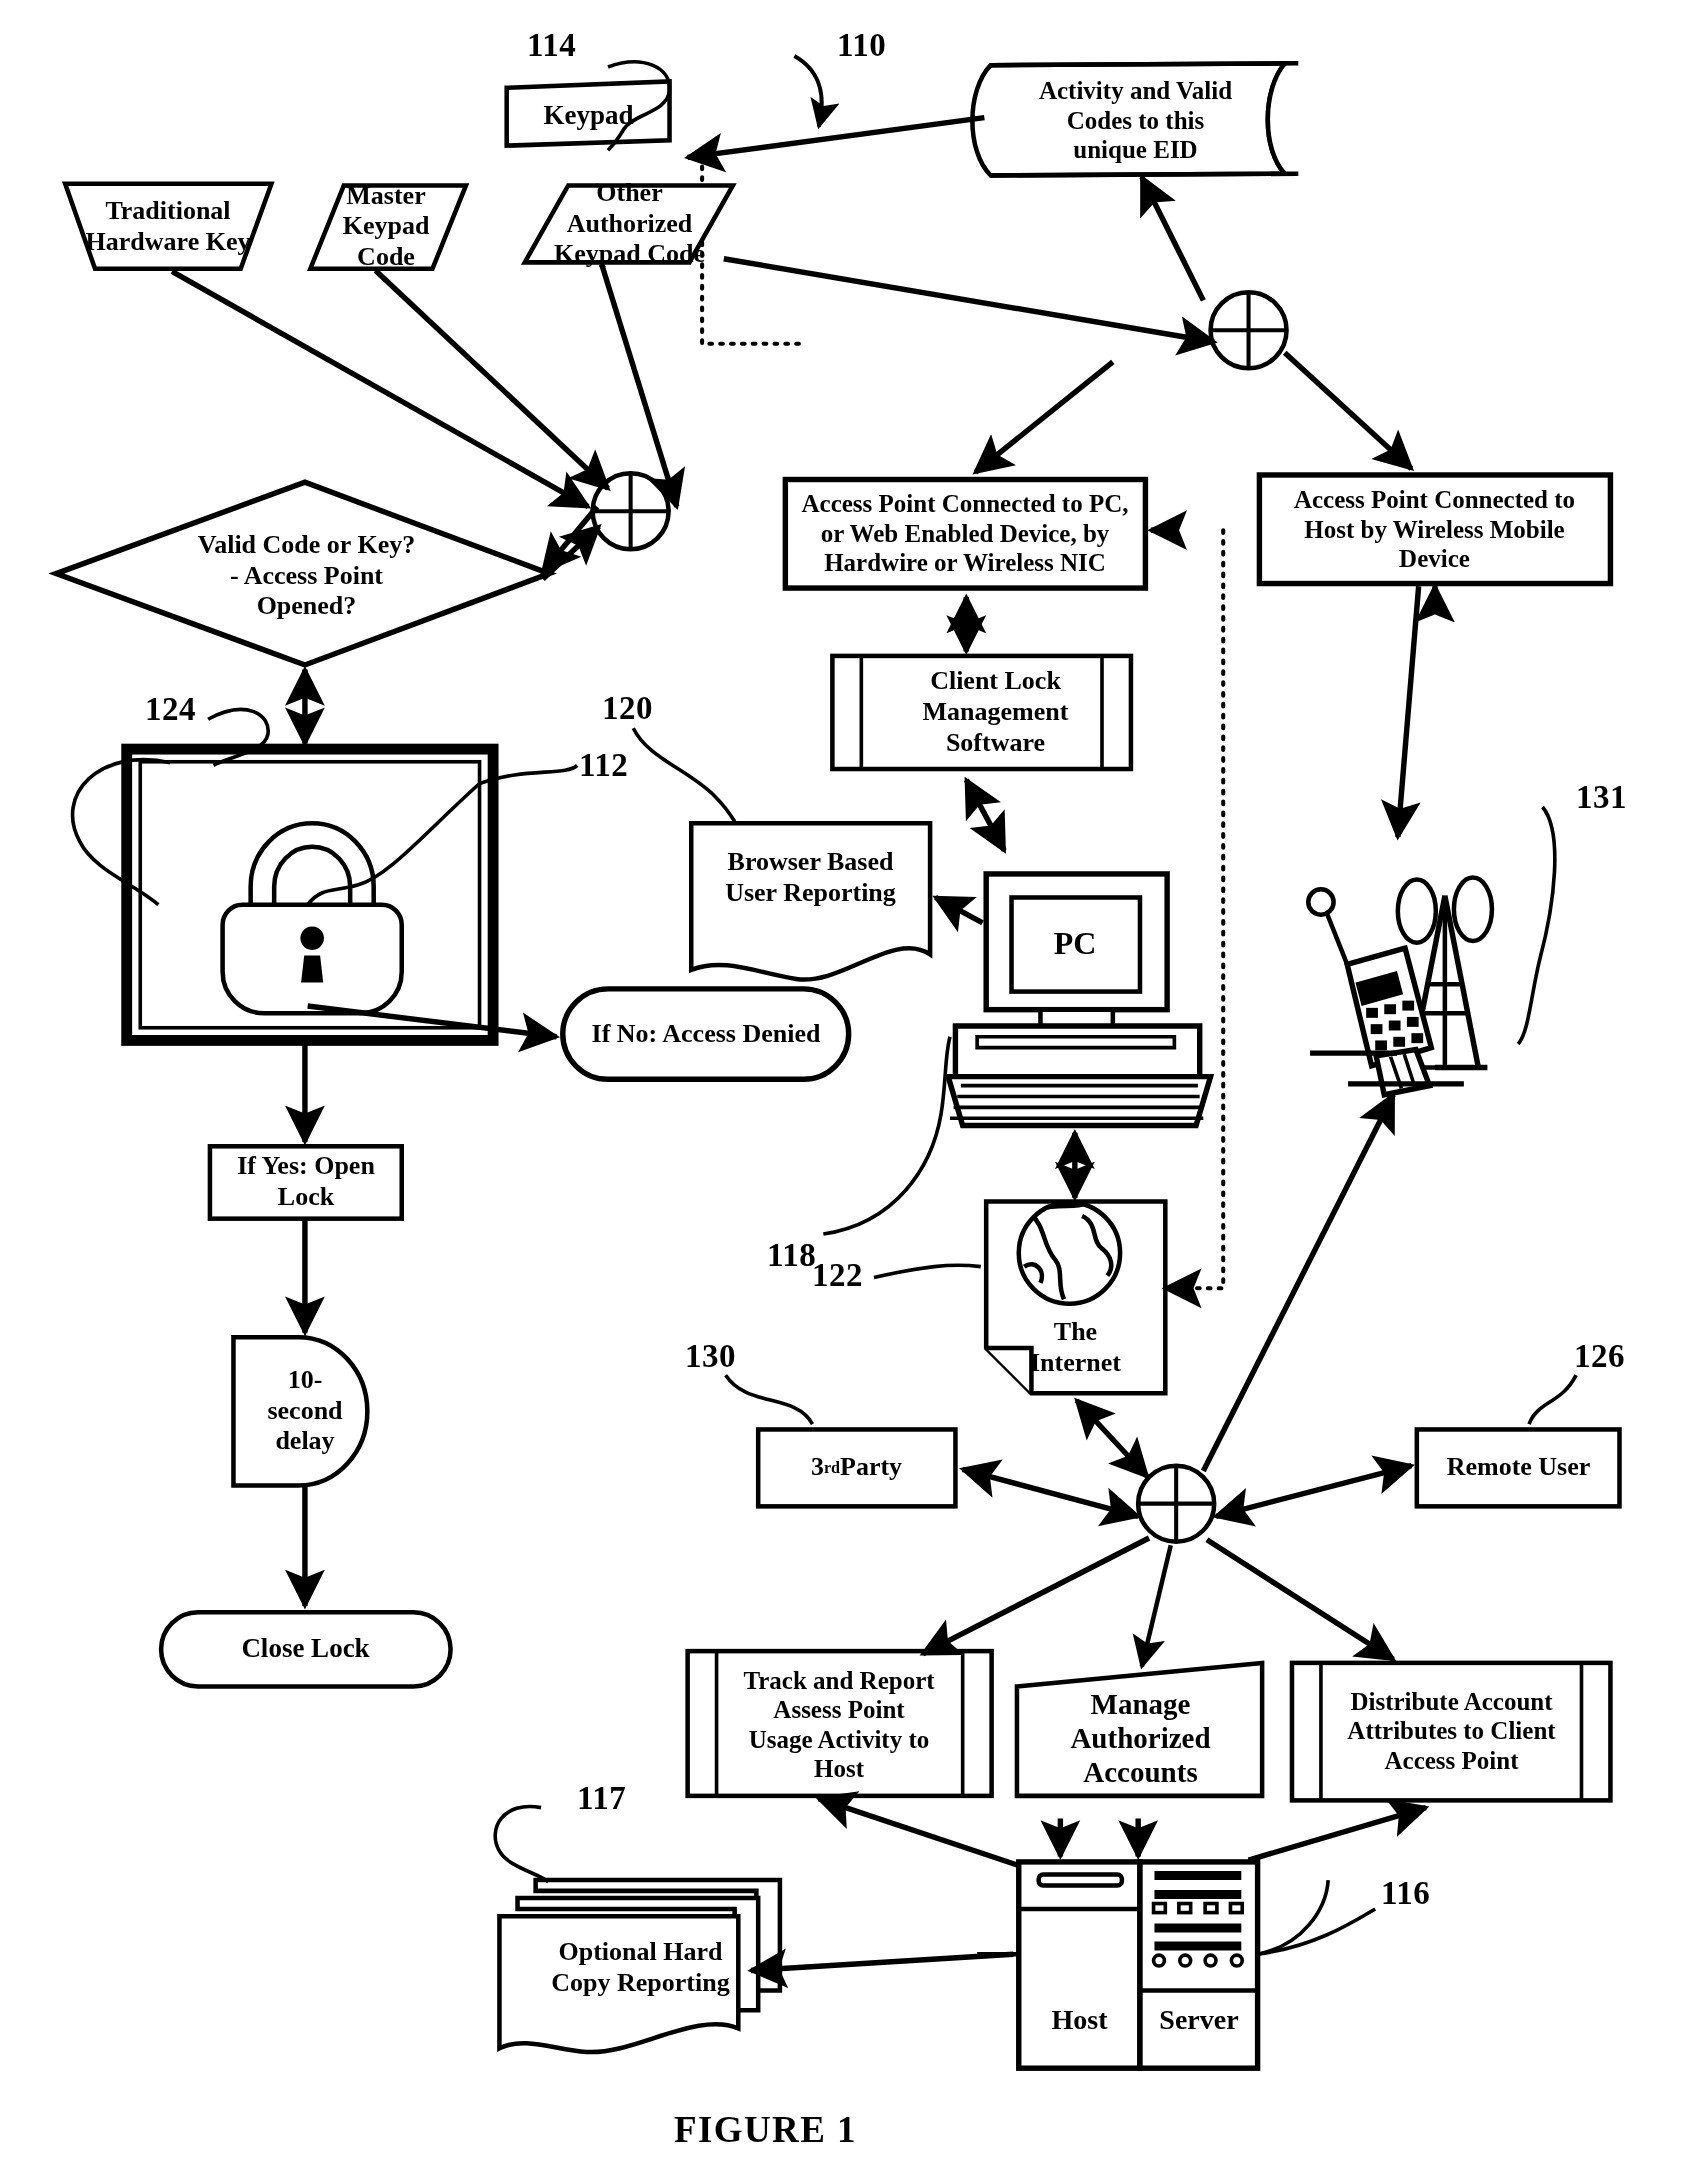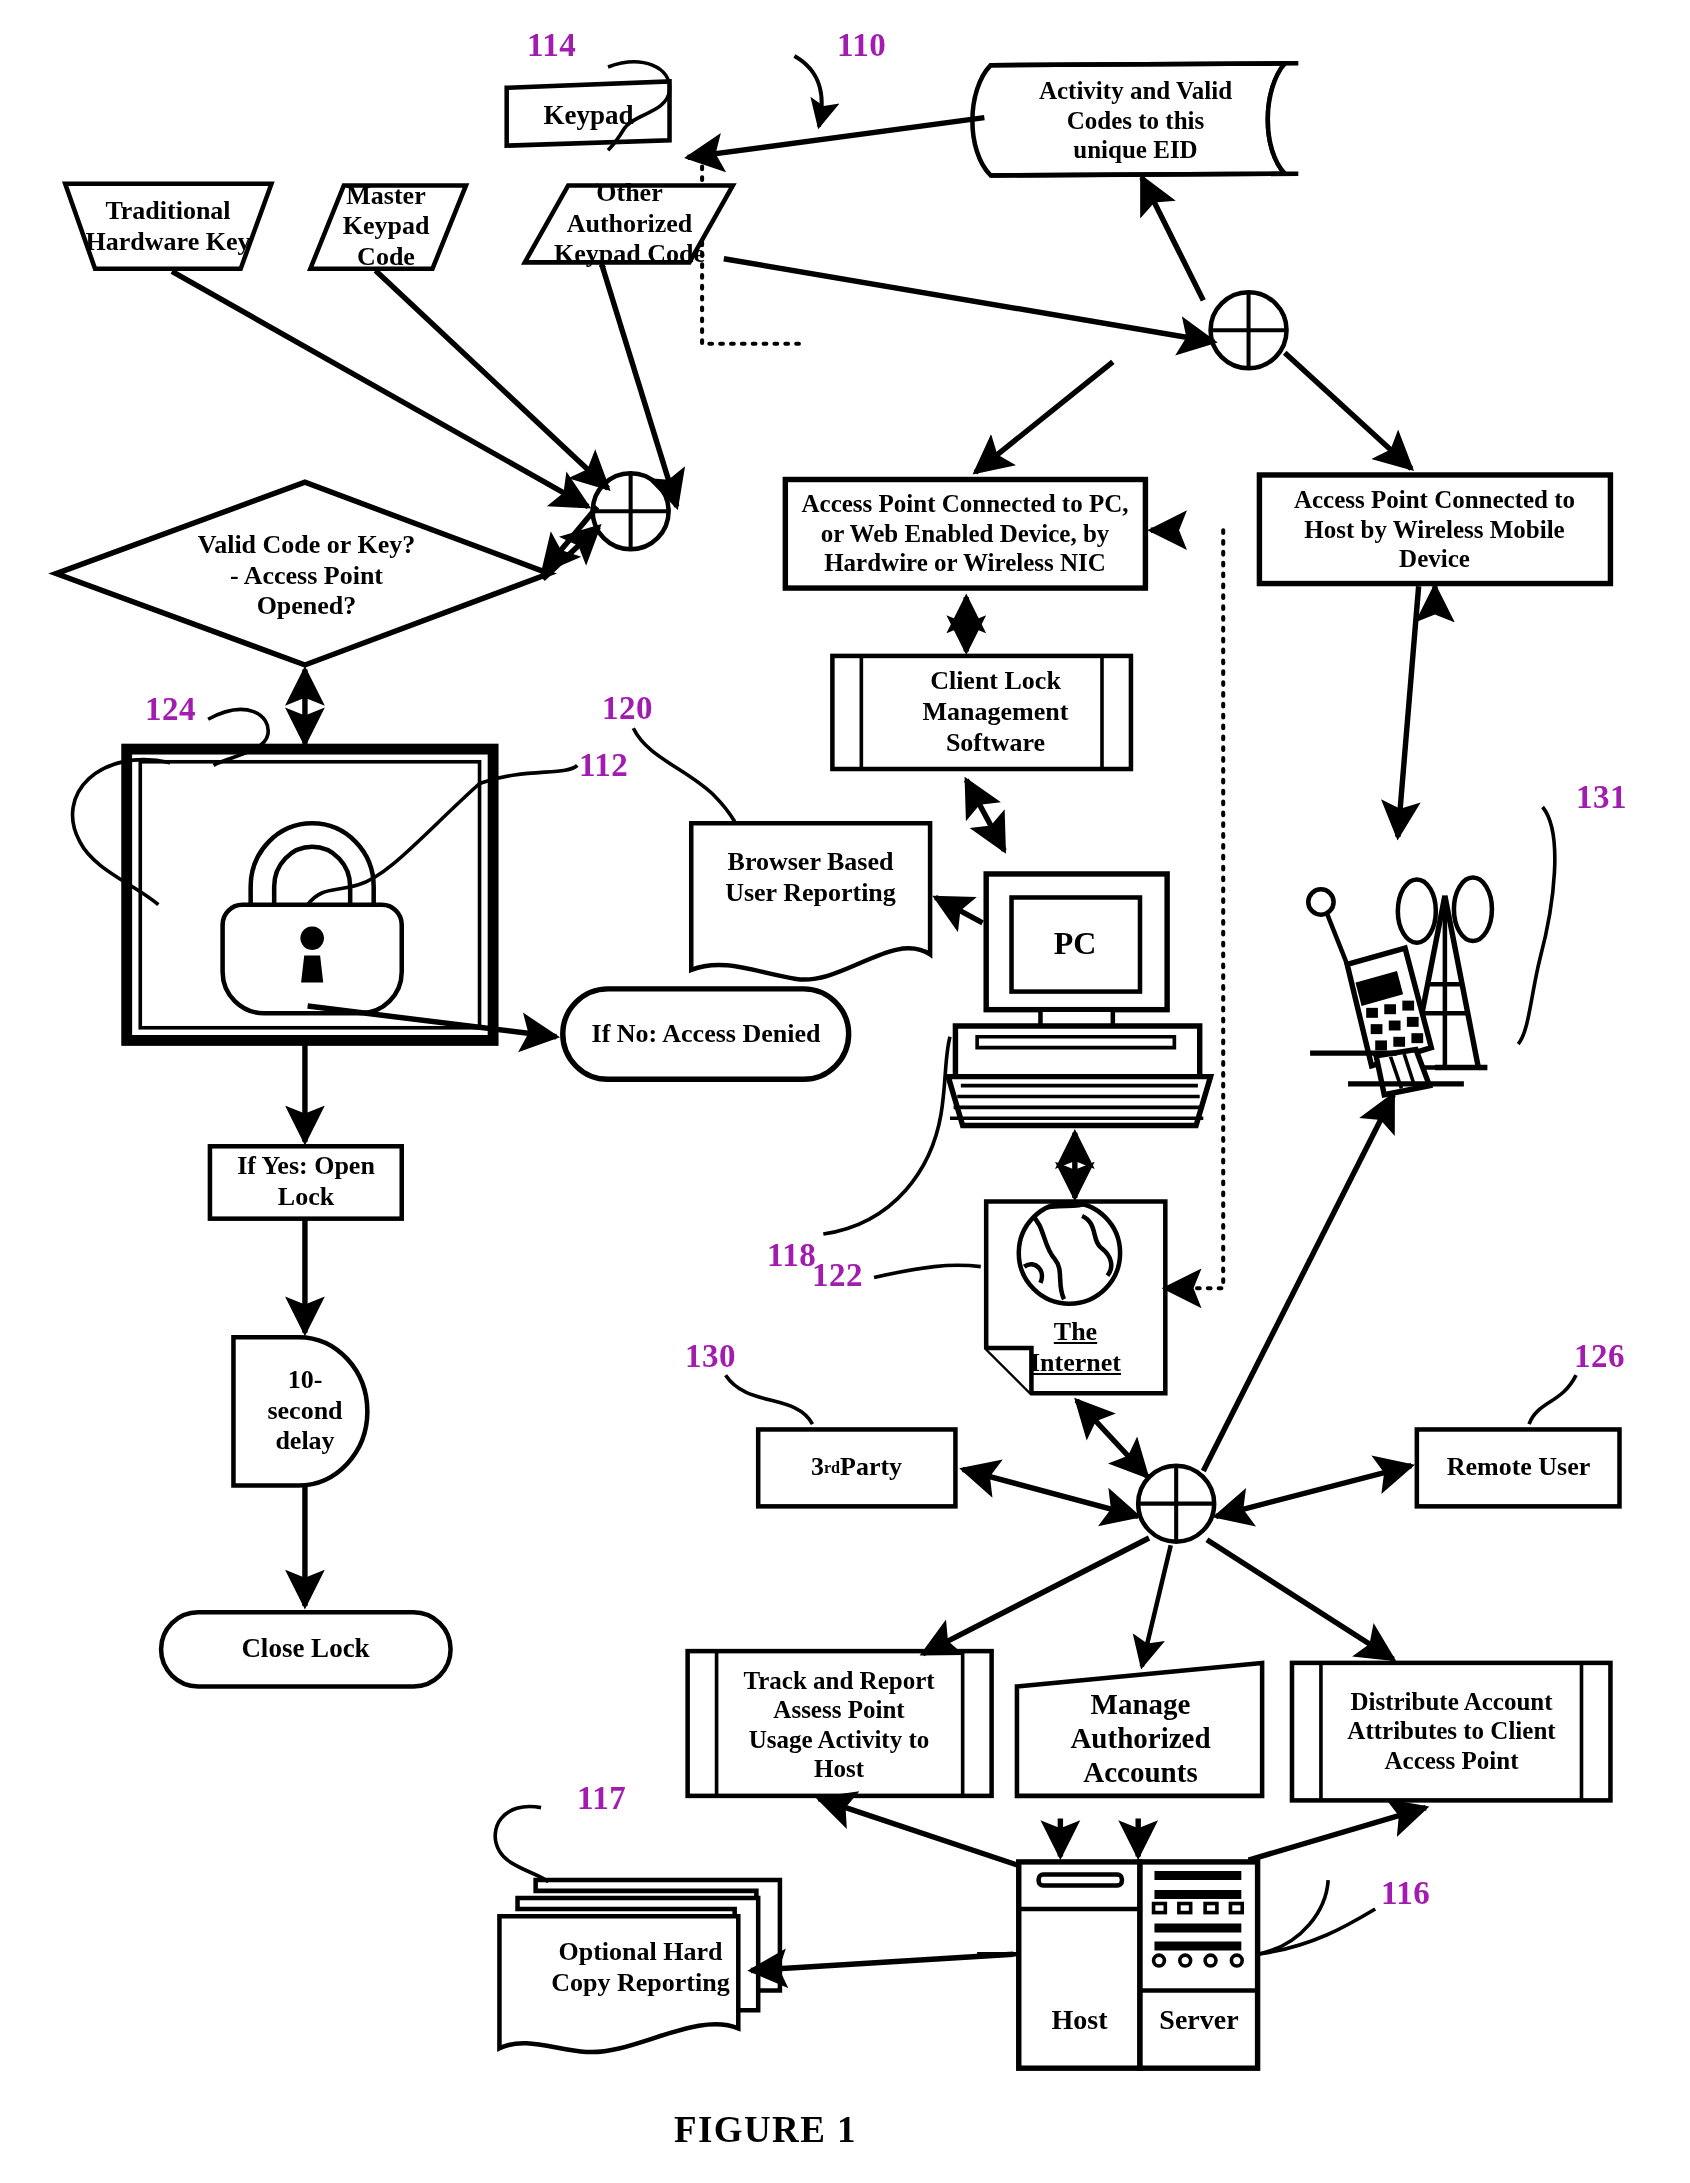--- a/index.html
+++ b/index.html
@@ -45,7 +45,7 @@
     font-family: "Liberation Serif", "DejaVu Serif", serif;
     font-weight: 700;
     font-size: 33px;
-    color: #a21caf;
+    color: #000000;
     letter-spacing: 0.5px;
   }
   .fig-caption {

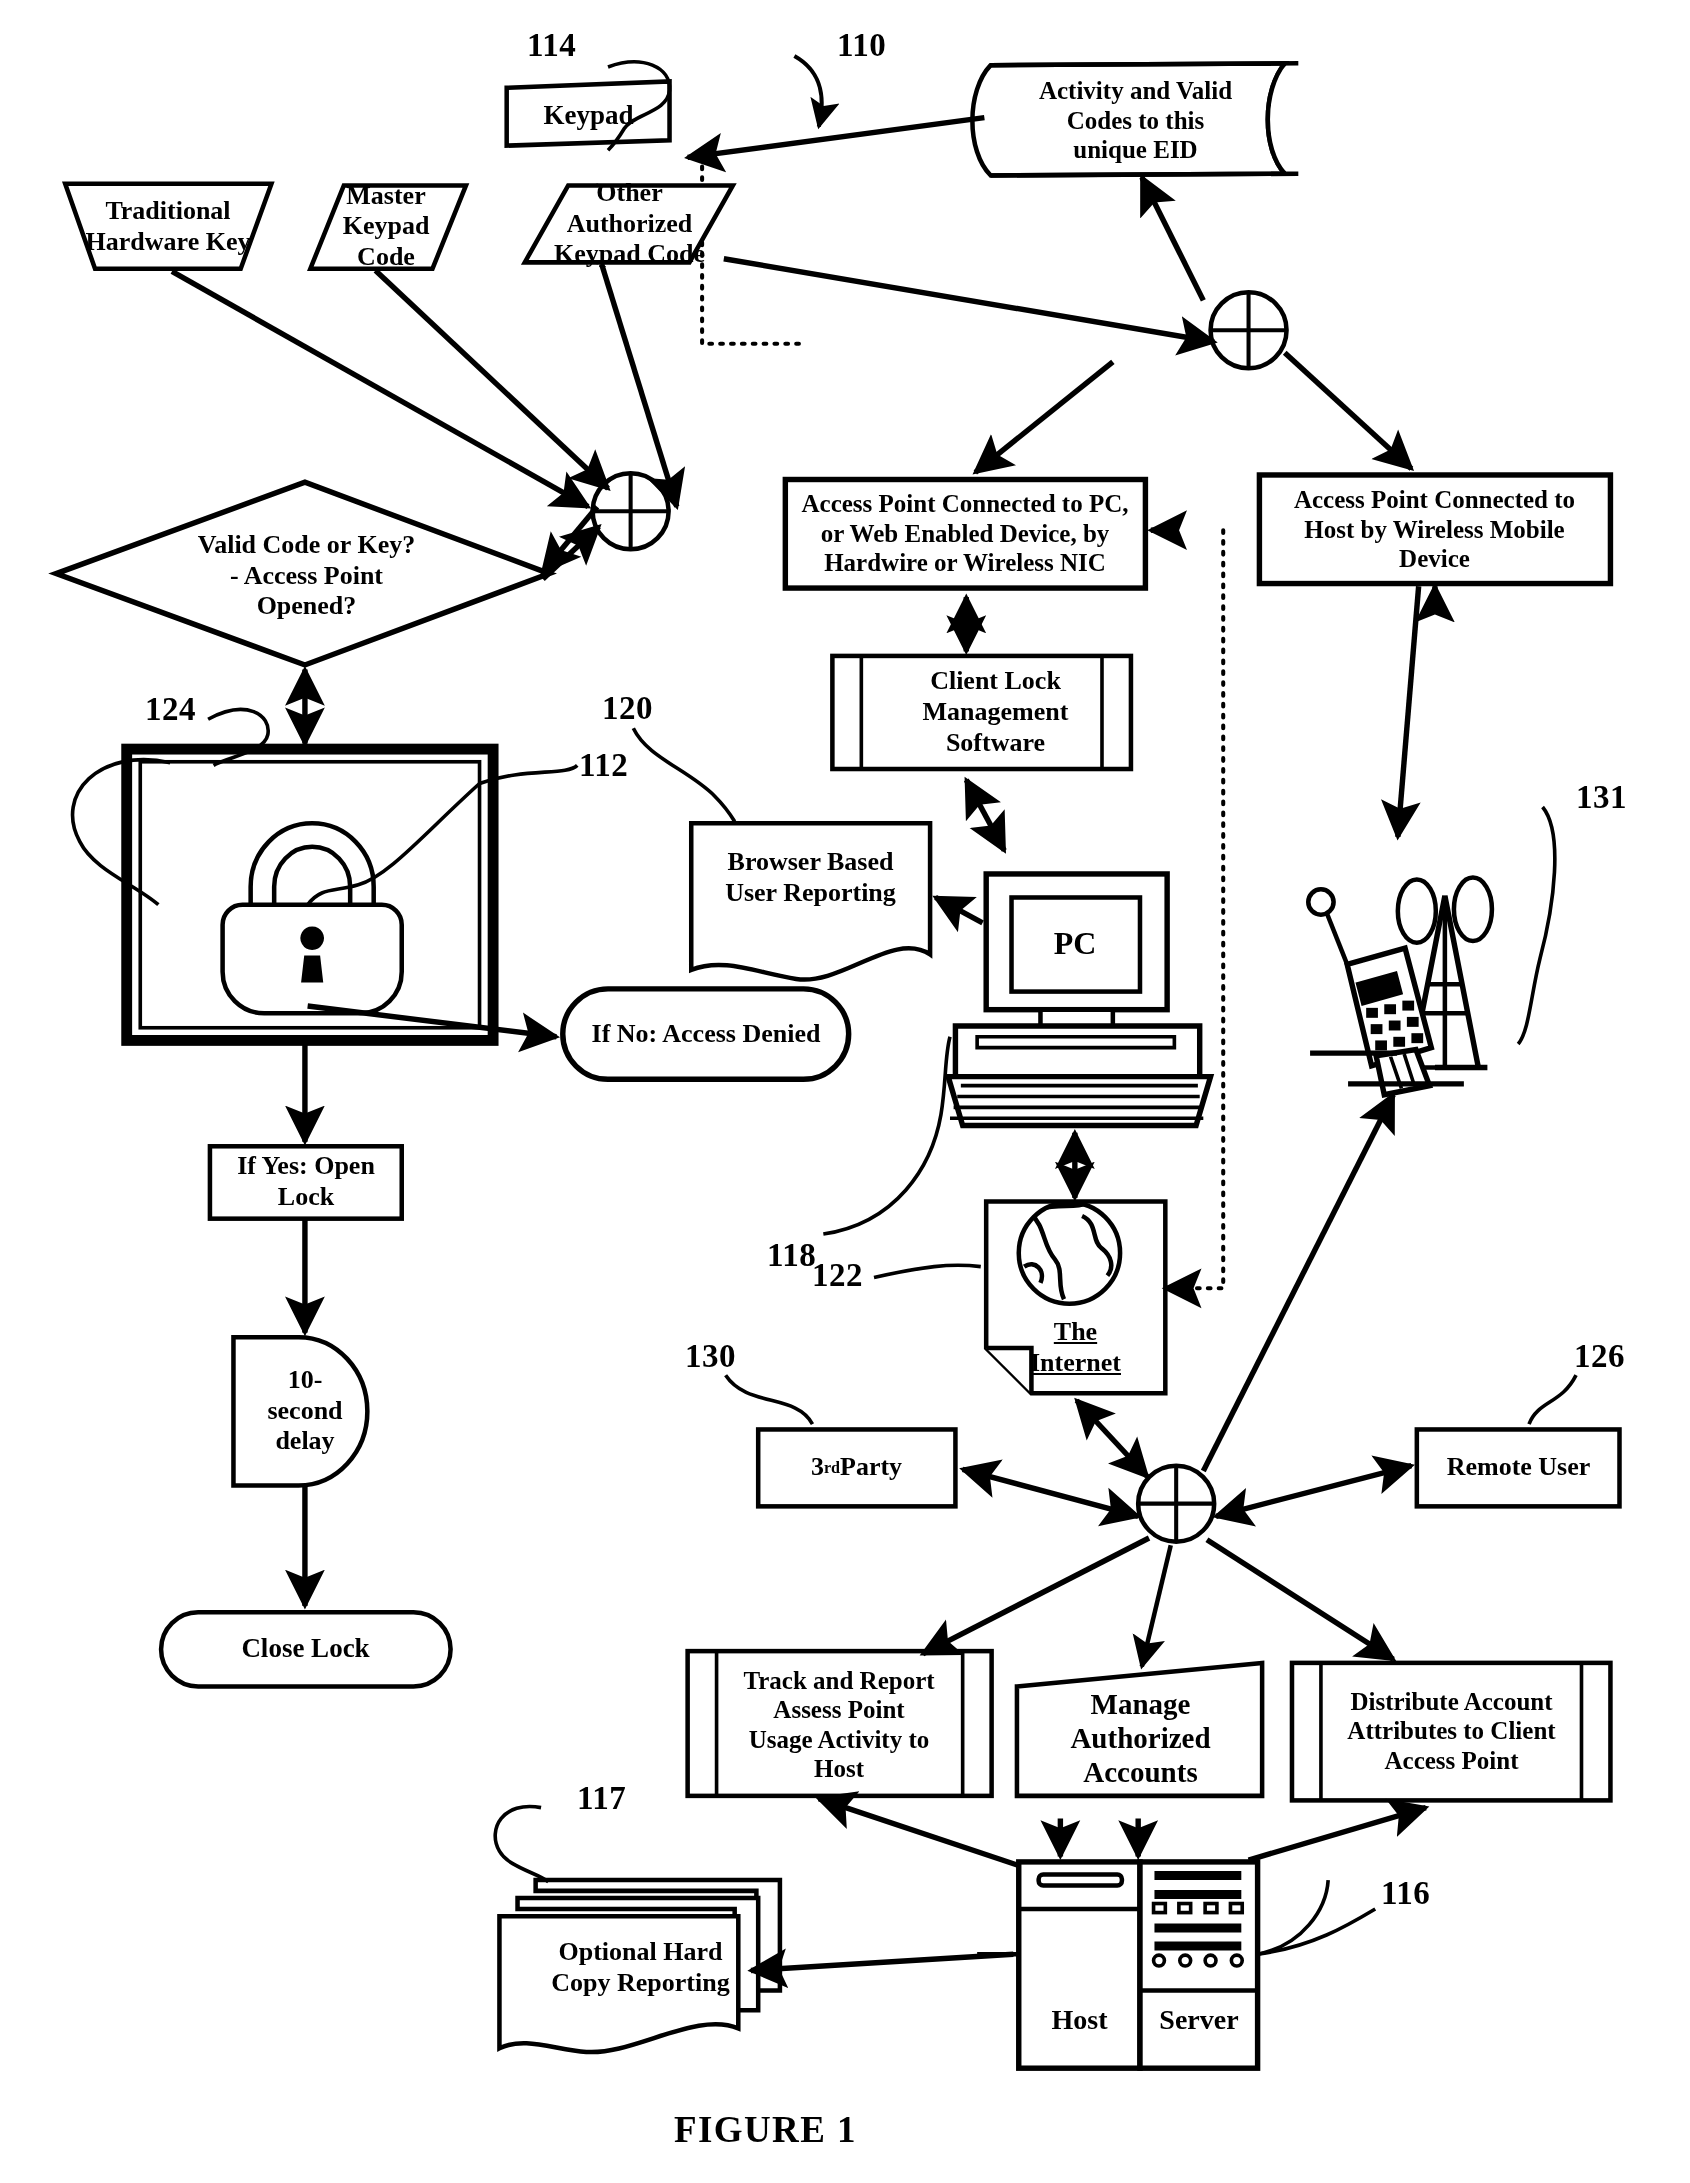--- a/index.html
+++ b/index.html
@@ -432,7 +432,7 @@
 
   <div class="node-text" style="left:1011px; top:897px; width:128px; height:94px; font-size:32px;font-family:Liberation Serif, serif;">PC</div>
 
-  <div class="node-text" style="left:986px; top:1310px; width:179px; height:76px; font-size:26px;text-decoration:underline;">The
+  <div class="node-text" style="left:986px; top:1310px; width:179px; height:76px; font-size:26px;">The
 Internet</div>
 
   <div class="node-text" style="left:1259px; top:475px; width:351px; height:109px; font-size:25px;">Access Point Connected to

